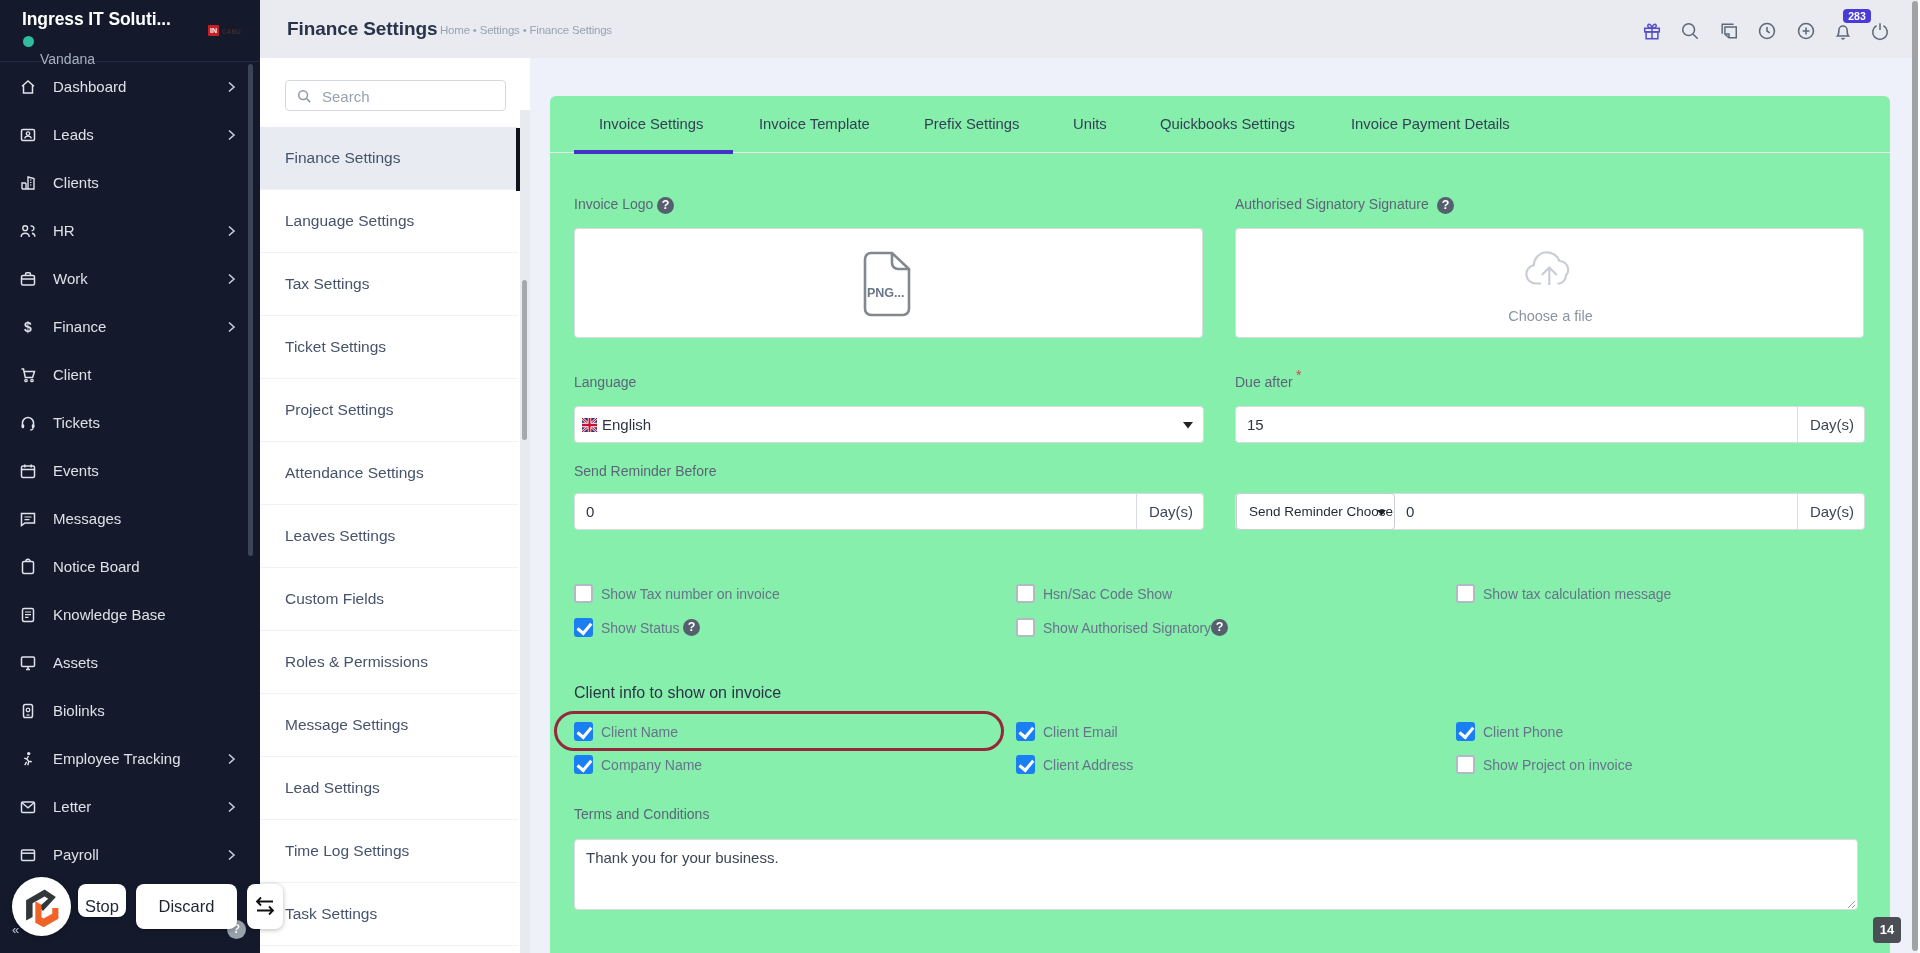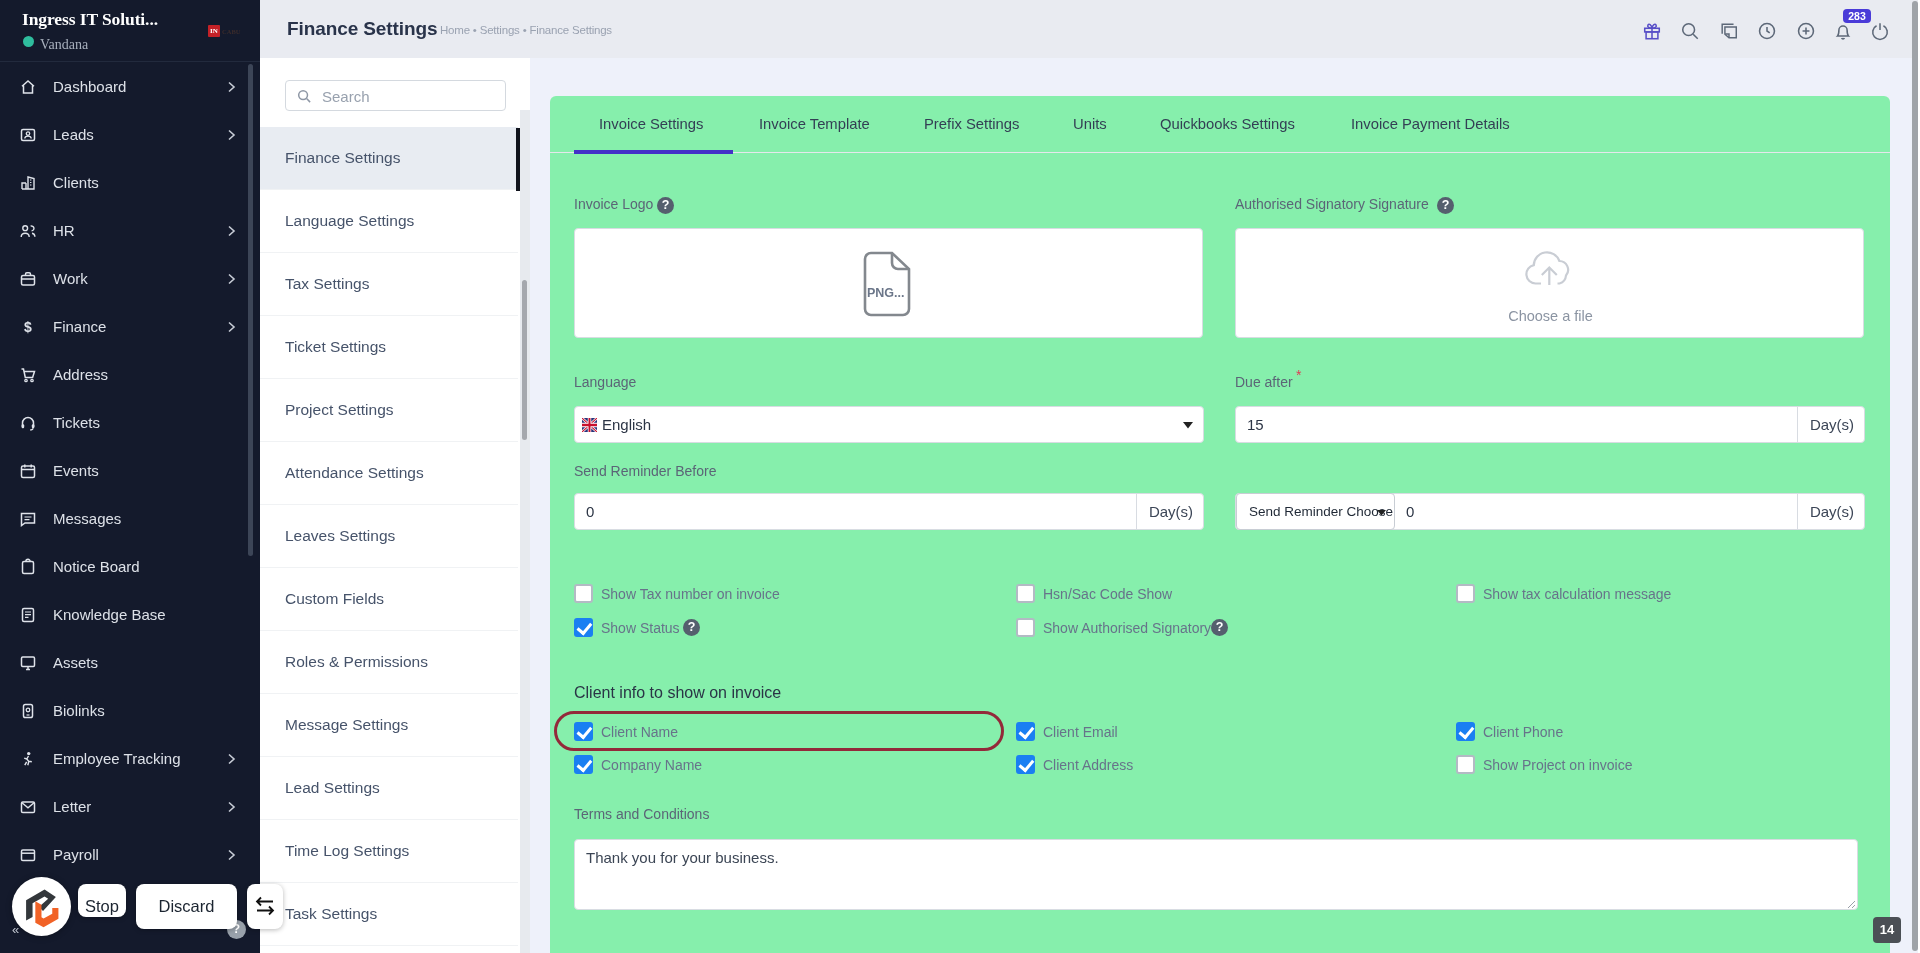--- a/index.html
+++ b/index.html
@@ -8,7 +8,7 @@
 
   
   #sidebar { position:absolute; left:0; top:0; width:260px; height:953px; background:#141a2c; z-index:5; }
-  #sb-head { position:absolute; left:0; top:0; width:260px; height:62px; border-bottom:1px solid #222a3d;font-family:Liberation Serif, serif; }
+  #sb-head { position:absolute; left:0; top:0; width:260px; height:62px; border-bottom:1px solid #222a3d; }
   #sb-title { position:absolute; left:22px; top:9px; color:#fff; font-size:17.5px; font-weight:bold; letter-spacing:-0.1px; }
   #sb-sub { position:absolute; left:40px; top:37px; color:#a8b0bd; font-size:14px; }
   #sb-dot { position:absolute; left:23px; top:36px; width:11px; height:11px; border-radius:50%; background:#2fbd9e; }

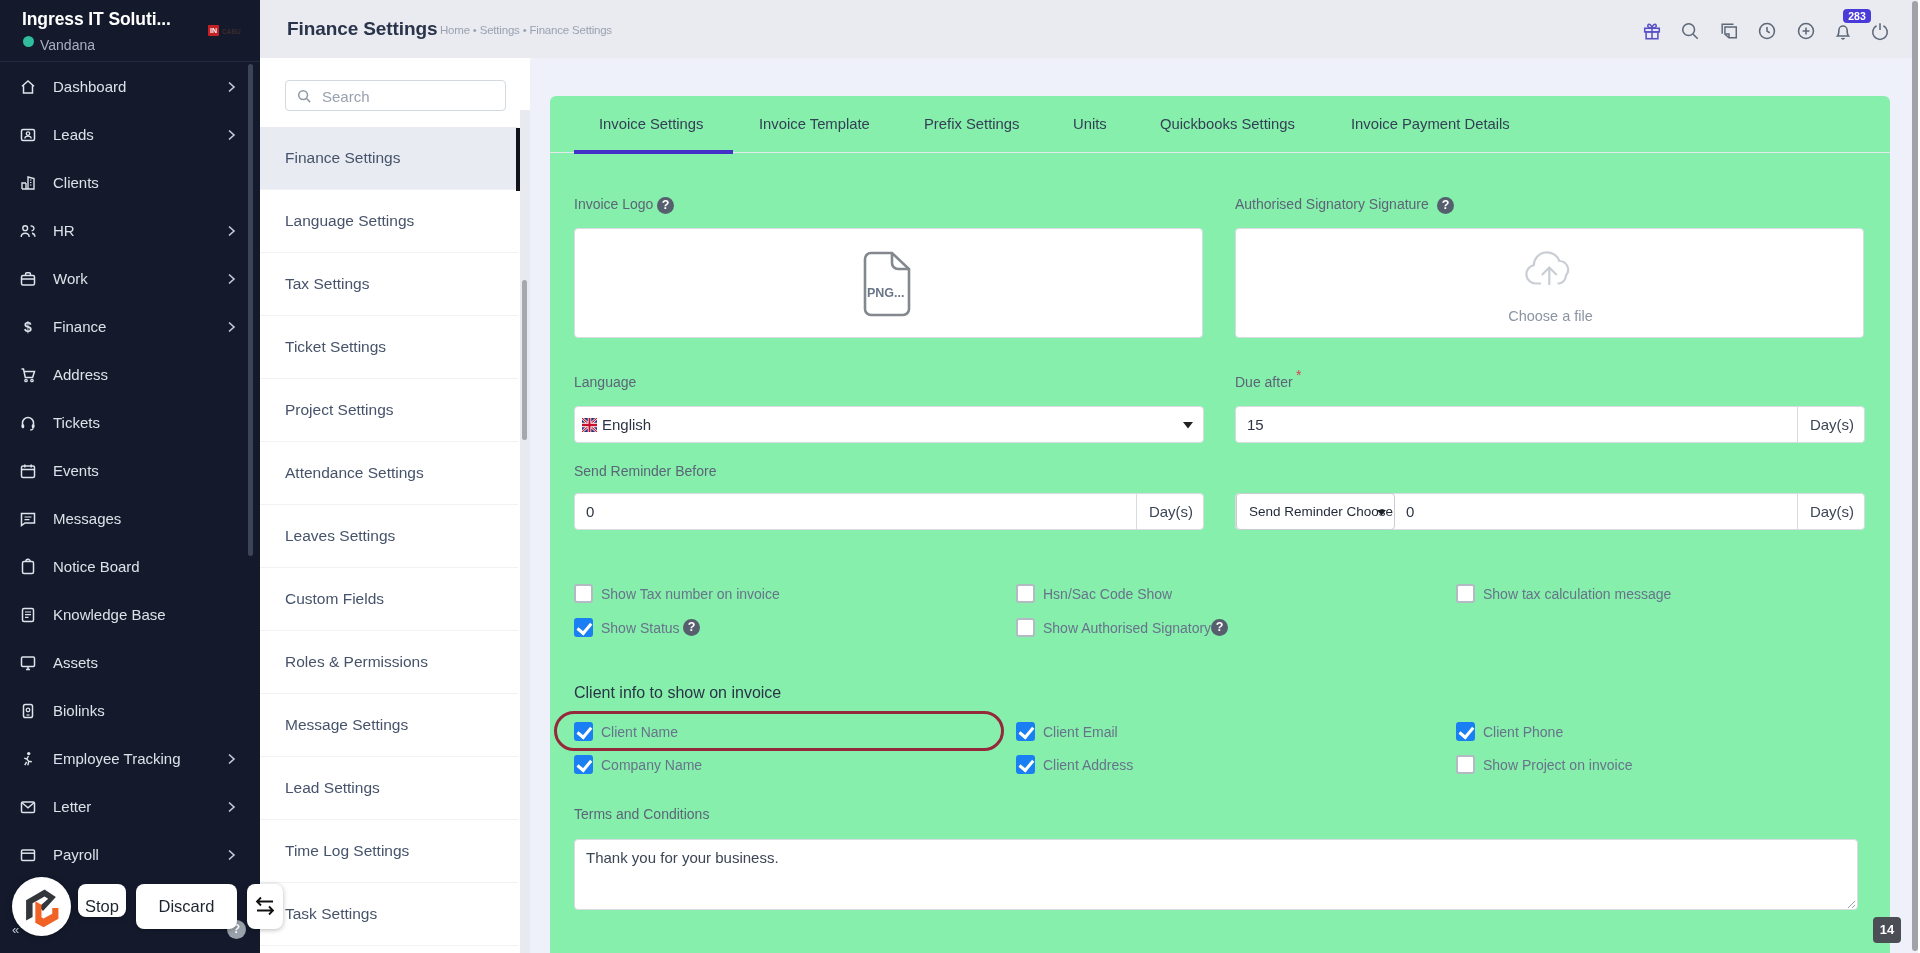--- a/index.html
+++ b/index.html
@@ -10,7 +10,7 @@
   #sidebar { position:absolute; left:0; top:0; width:260px; height:953px; background:#141a2c; z-index:5; }
   #sb-head { position:absolute; left:0; top:0; width:260px; height:62px; border-bottom:1px solid #222a3d; }
   #sb-title { position:absolute; left:22px; top:9px; color:#fff; font-size:17.5px; font-weight:bold; letter-spacing:-0.1px; }
-  #sb-sub { position:absolute; left:40px; top:37px; color:#a8b0bd; font-size:14px; }
+  #sb-sub { position:absolute; left:40px; top:51px; color:#a8b0bd; font-size:14px; }
   #sb-dot { position:absolute; left:23px; top:36px; width:11px; height:11px; border-radius:50%; background:#2fbd9e; }
   .nav-item { position:absolute; left:0; width:248px; height:48px; color:#dde1e8; font-size:15px; }
   .nav-item .txt { position:absolute; left:53px; top:15px; }

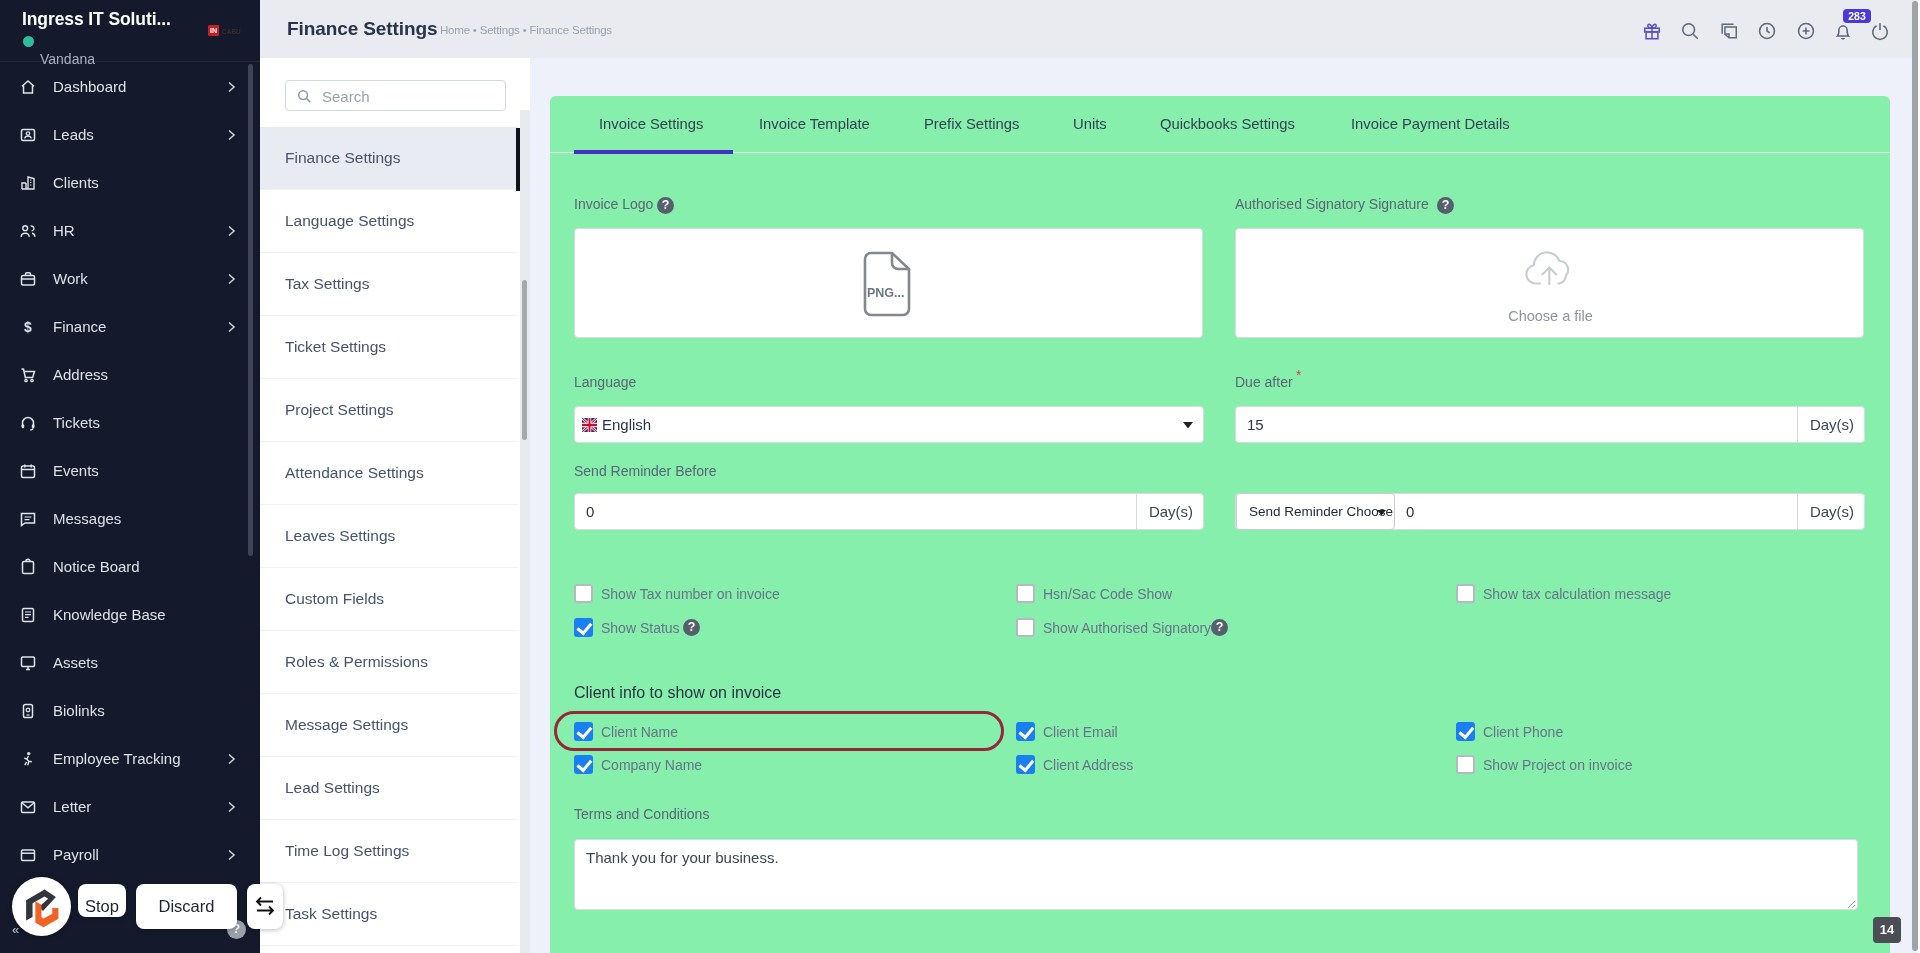--- a/index.html
+++ b/index.html
@@ -132,7 +132,7 @@
           <circle cx="7" cy="14.5" r="1.2" fill="none" stroke="#dfe3ea" stroke-width="1.3"></circle>
           <circle cx="13" cy="14.5" r="1.2" fill="none" stroke="#dfe3ea" stroke-width="1.3"></circle>
         </svg>
-    <span class="txt">Address</span>
+    <span class="txt">Client</span>
       </div>
       <div class="nav-item" style="top:399px">
     <svg style="position:absolute;left:19px;top:15px" width="18" height="18" viewBox="0 0 18 18">

